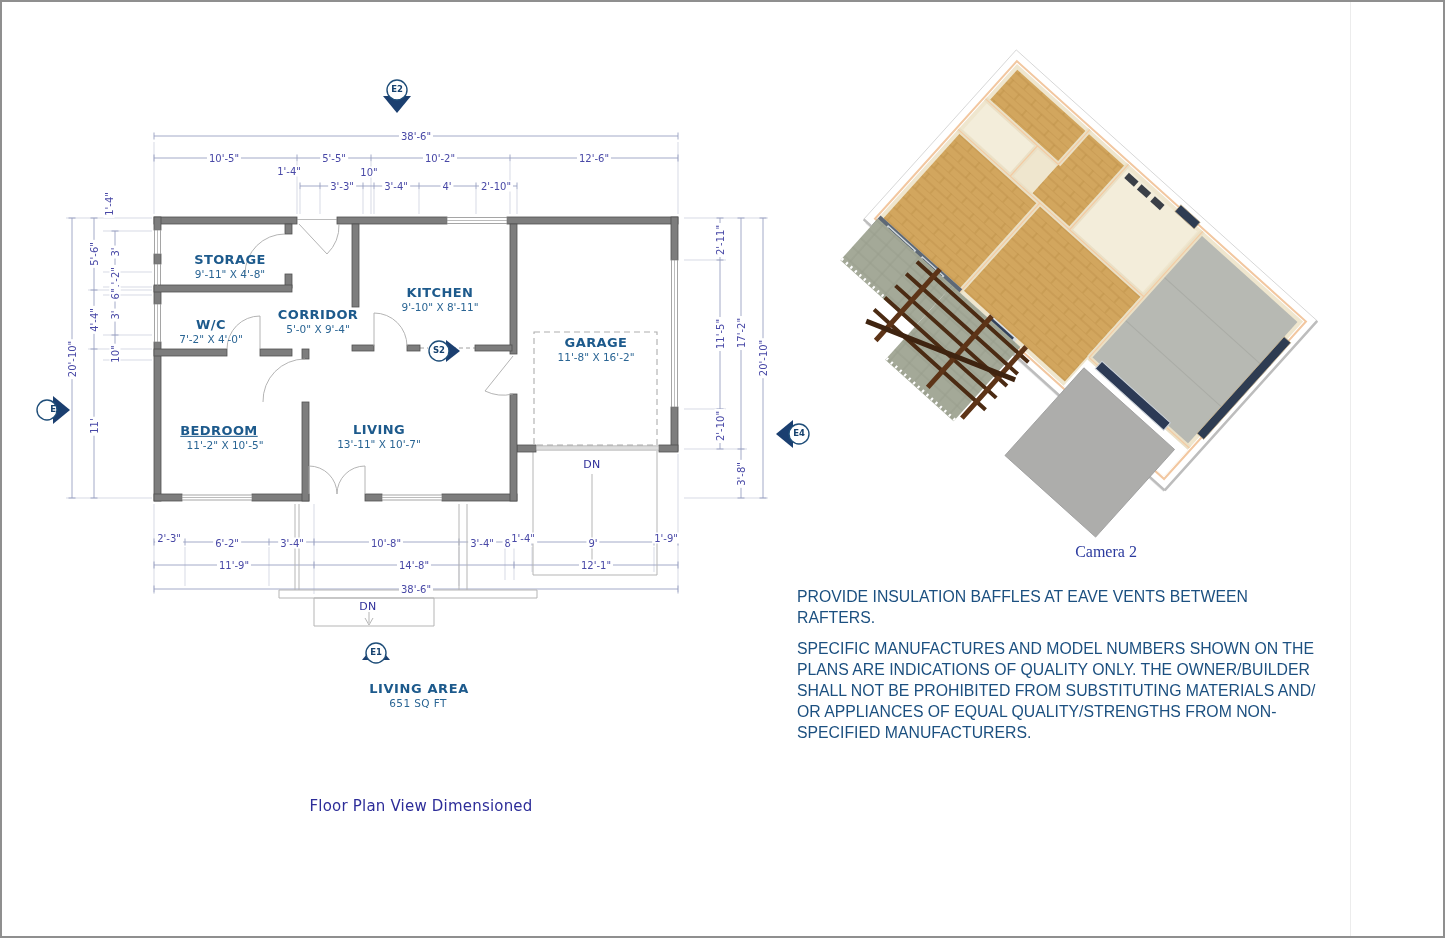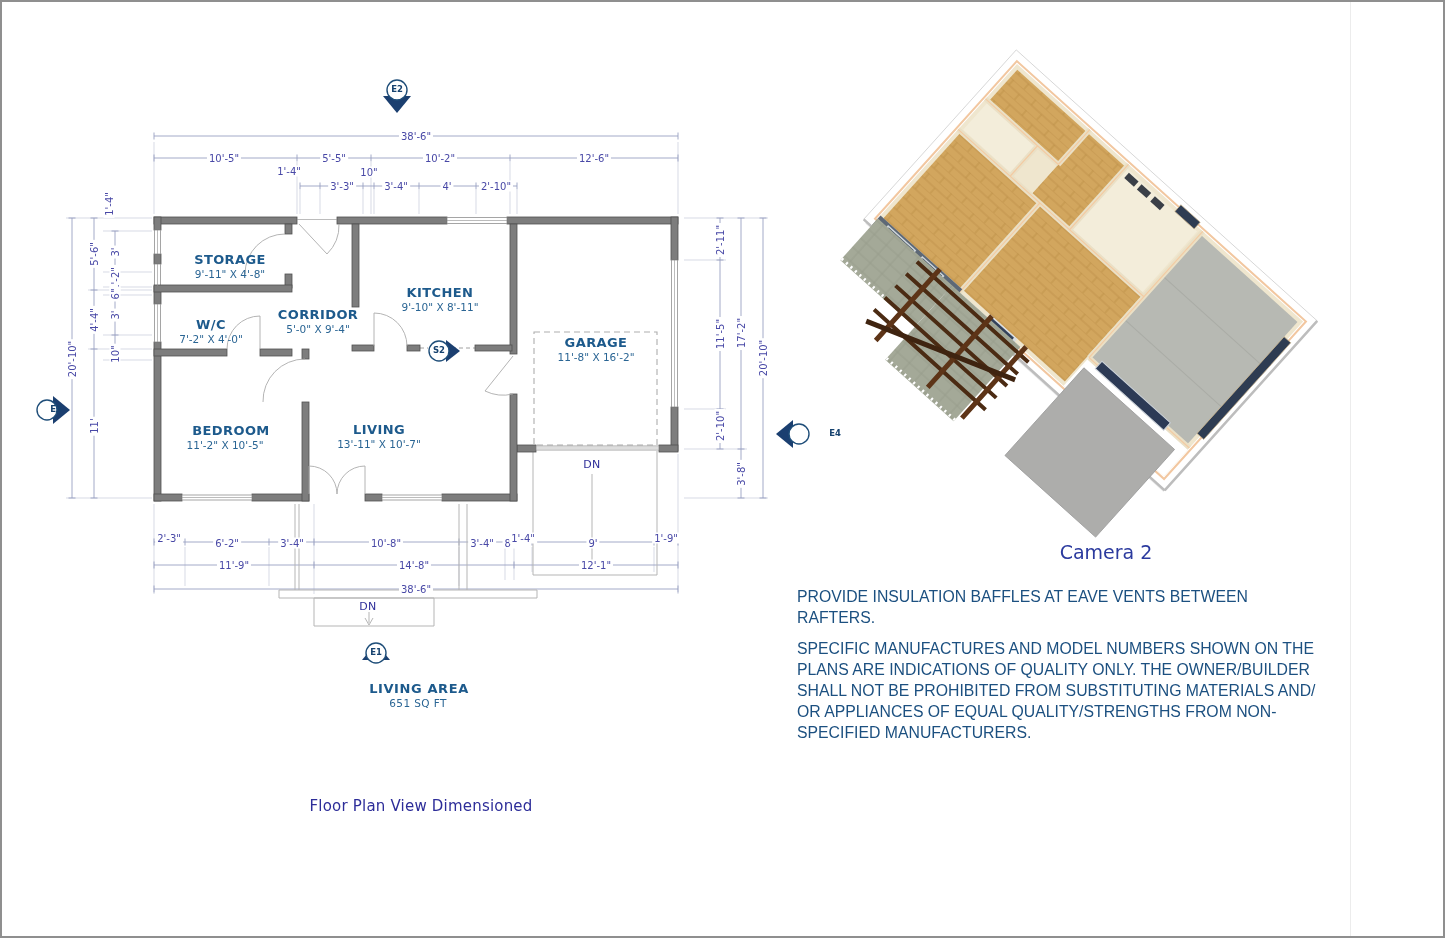--- a/index.html
+++ b/index.html
@@ -174,7 +174,7 @@
       <span class="plbl rdim" style="left: 316px; top: 328px;">5'-0" X 9'-4"</span>
       <span class="plbl room" style="left: 438px; top: 291px;">KITCHEN</span>
       <span class="plbl rdim" style="left: 438px; top: 306px;">9'-10" X 8'-11"</span>
-      <span class="plbl room" style="left: 229px; top: 429px;">BEDROOM</span>
+      <span class="plbl room" style="left: 217px; top: 429px; text-decoration: underline;">BEDROOM</span>
       <span class="plbl rdim" style="left: 223px; top: 444px;">11'-2" X 10'-5"</span>
       <span class="plbl room" style="left: 377px; top: 428px;">LIVING</span>
       <span class="plbl rdim" style="left: 377px; top: 443px;">13'-11" X 10'-7"</span>

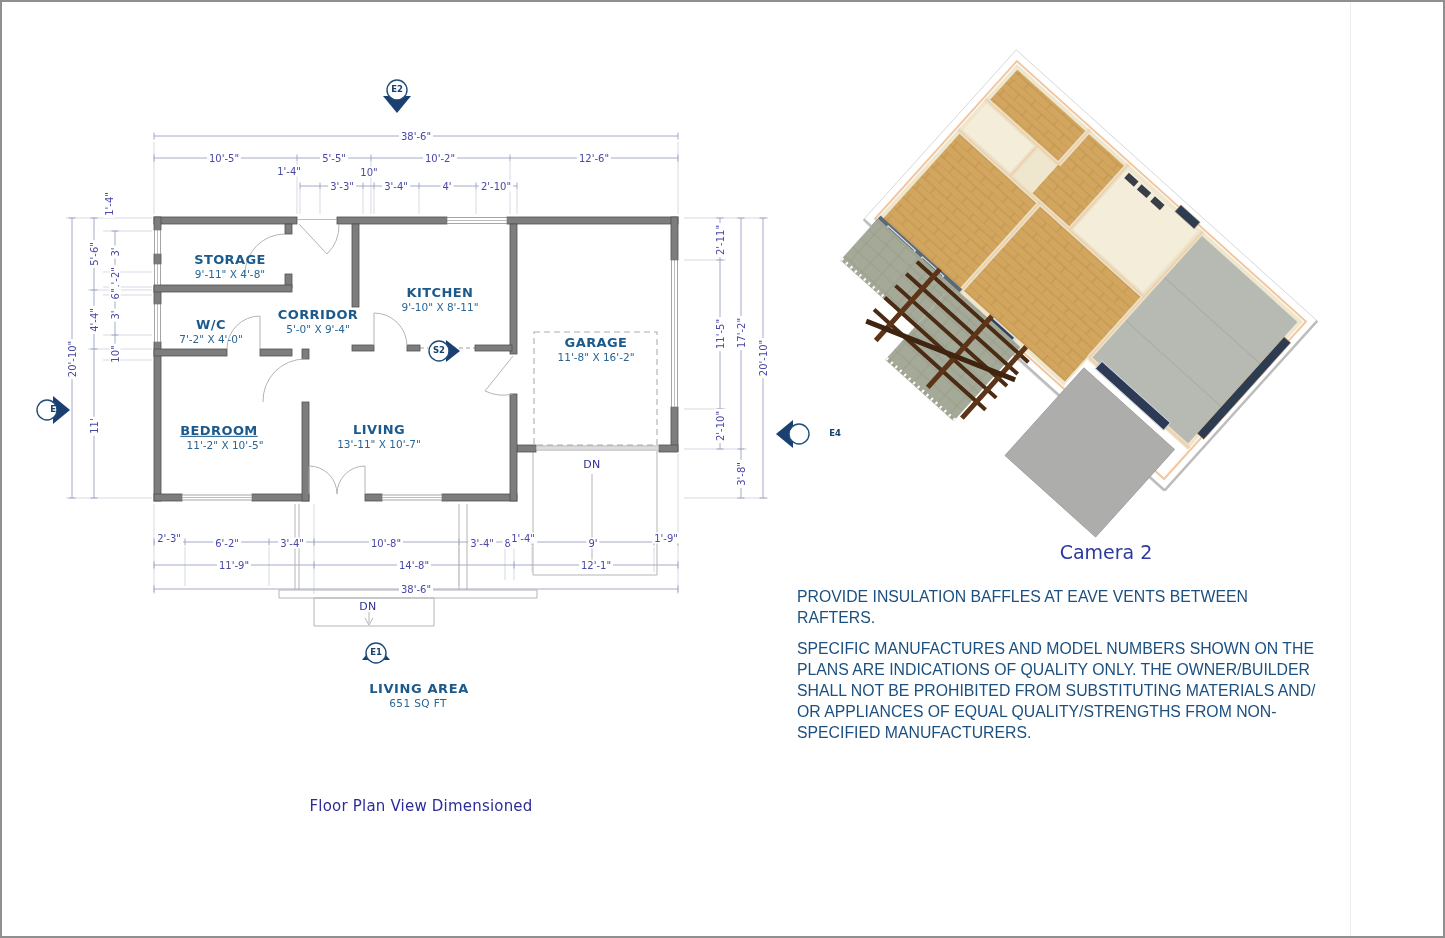--- a/index.html
+++ b/index.html
@@ -222,7 +222,7 @@
       <span class="plbl dim" style="left: 414px; top: 587px;">38'-6"</span>
       <span class="plbl mk" style="left: 395px; top: 88px;">E2</span>
       <span class="plbl mk" style="left: 54px; top: 408px;">E3</span>
-      <span class="plbl mk" style="left: 797px; top: 432px; margin-left: 36px;">E4</span>
+      <span class="plbl mk" style="left: 797px; top: 432px;">E4</span>
       <span class="plbl mk" style="left: 374px; top: 651px;">E1</span>
       <span class="plbl mk" style="left: 437px; top: 349px;">S2</span>
       <span class="plbl dn" style="left: 590px; top: 463px;">DN</span>

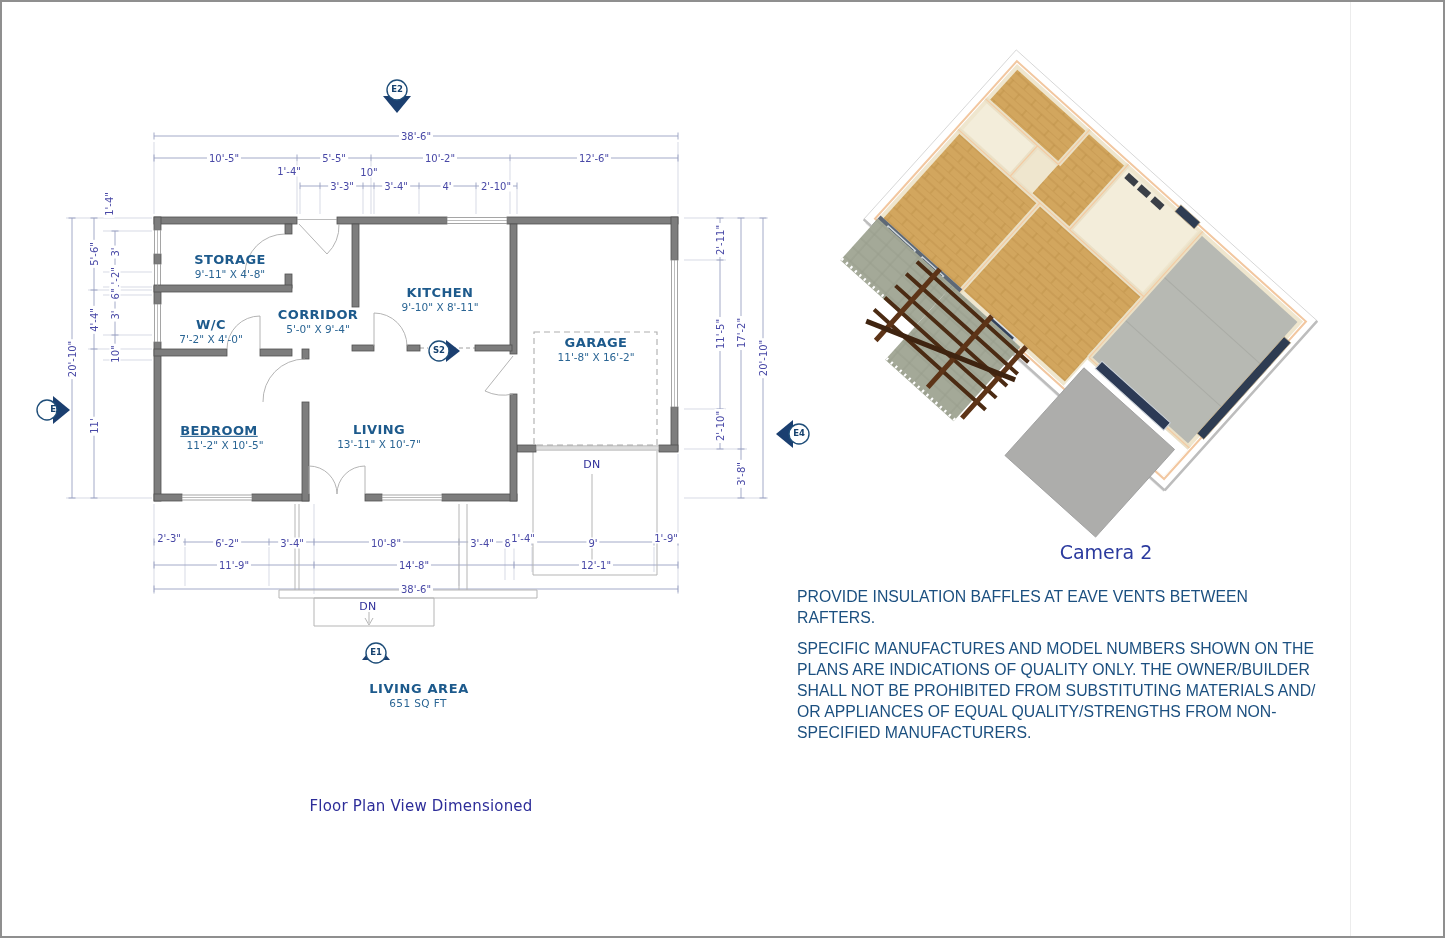--- a/index.html
+++ b/index.html
@@ -31,7 +31,7 @@
   #plan-title{position:absolute;left:419px;top:804px;transform:translate(-50%,-50%);
        color:#2d2d99;font-size:15px;letter-spacing:.2px;}
   #camera-caption{position:absolute;left:1104px;top:550px;transform:translate(-50%,-50%);
-       color:#2b3a9e;font-size:19px;}
+       color:#2b3a9e;font-size:16px;font-family:Liberation Serif, serif;}
   #notes{position:absolute;left:795px;top:584px;width:562px;
        font-family:"Liberation Sans",sans-serif;color:#1c5080;}
   #notes h2{font-size:15.5px;font-weight:bold;text-decoration:underline;

